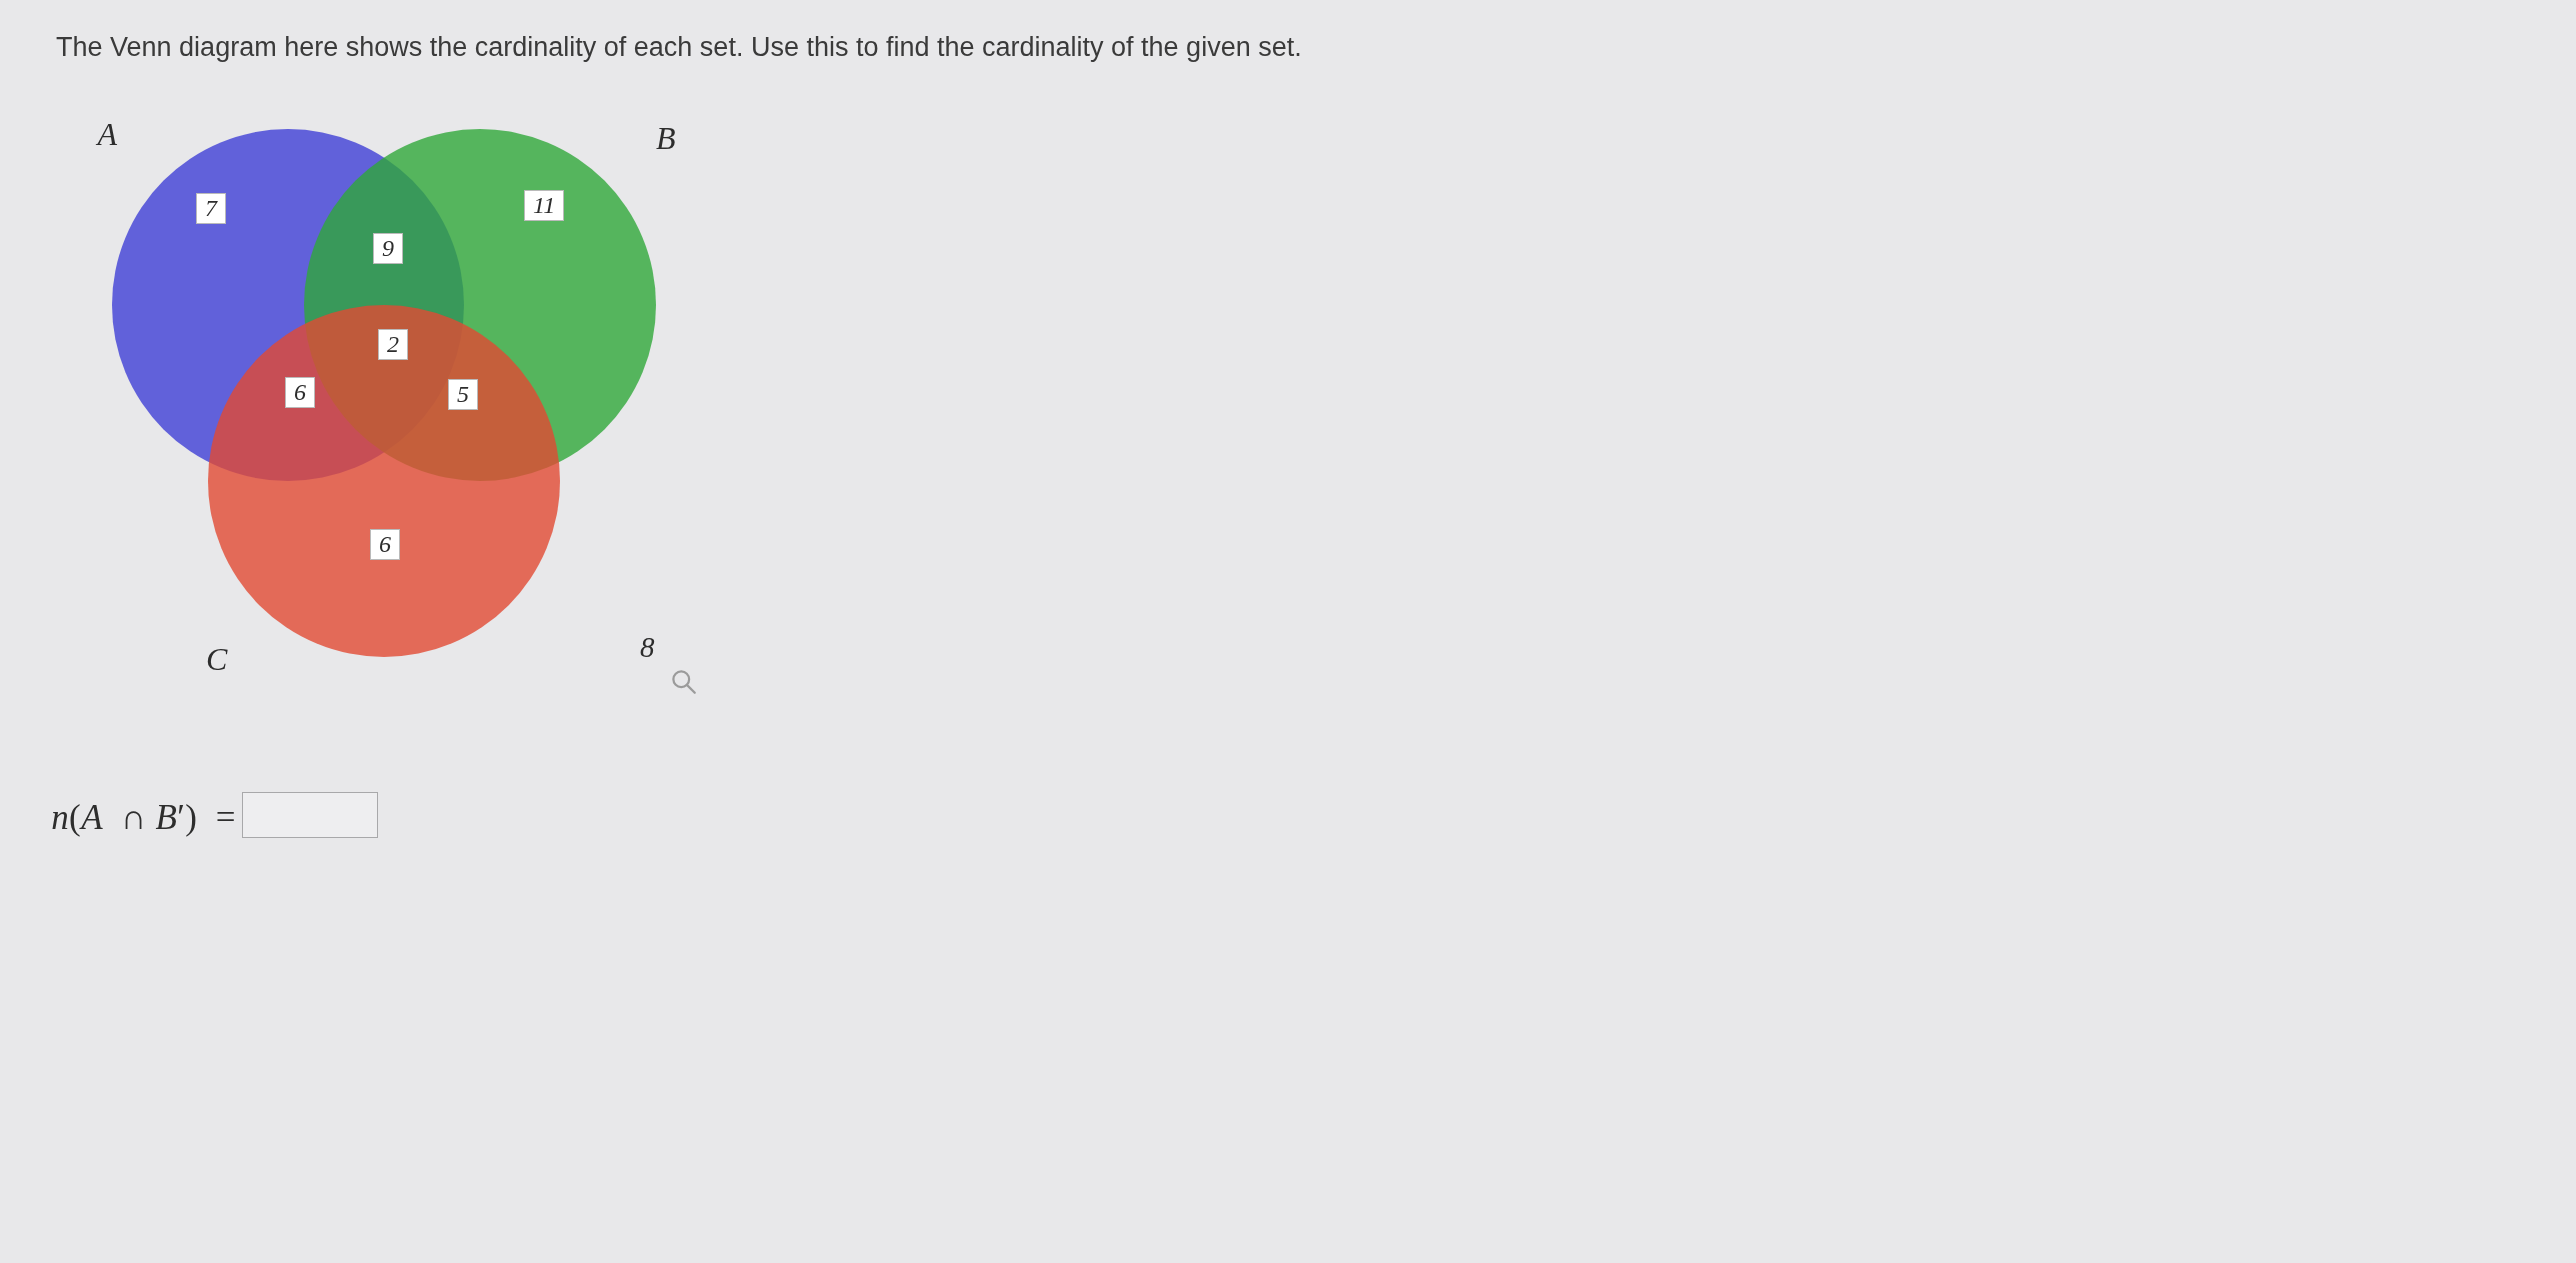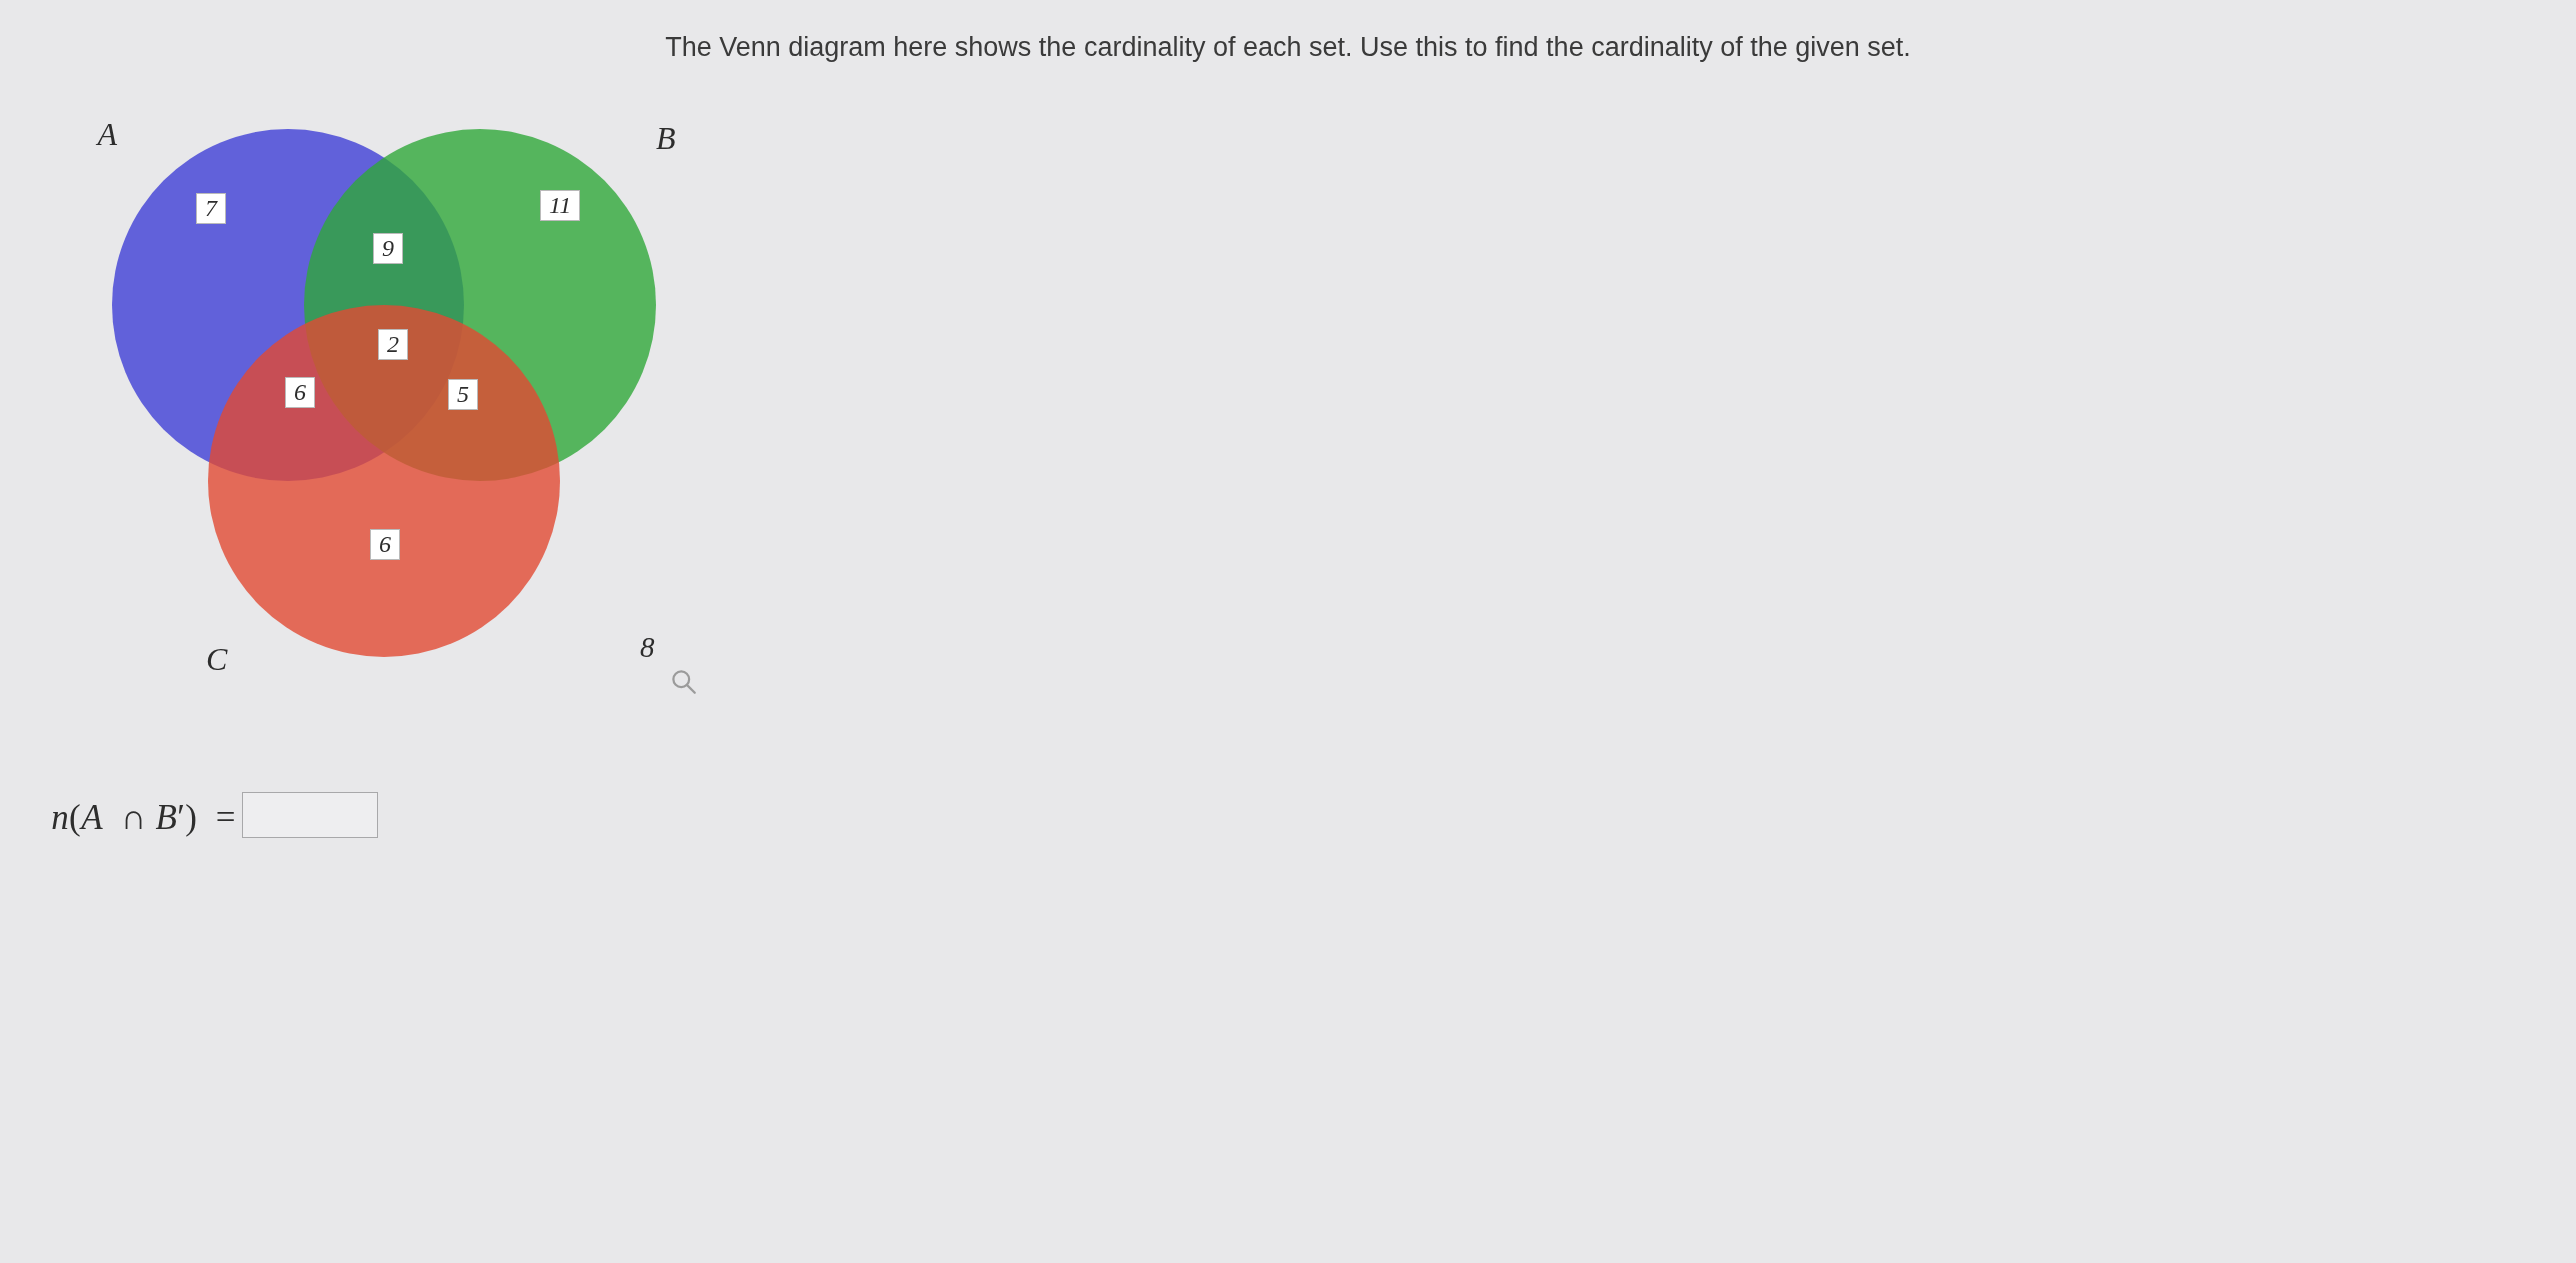--- a/index.html
+++ b/index.html
@@ -4,7 +4,7 @@
 <style>
   html,body{margin:0;padding:0;background:#e8e8ea;font-family:Arial,Helvetica,sans-serif;color:#303030;}
   .page{padding:29px 56px;}
-  .prompt{font-size:27px;line-height:1.35;color:#3a3a3a;margin:0 0 32px 0;font-weight:400;text-align:center;}
+  .prompt{font-size:27px;line-height:1.35;color:#3a3a3a;margin:0 0 32px 0;font-weight:400;}
   .venn-wrap{position:relative;width:624px;height:672px;margin-left:24px;}
   .venn-svg{position:absolute;top:0;left:0;}
   .set-label{position:absolute;font-family:"Times New Roman",serif;font-style:italic;font-size:32px;color:#2d2d2d;}

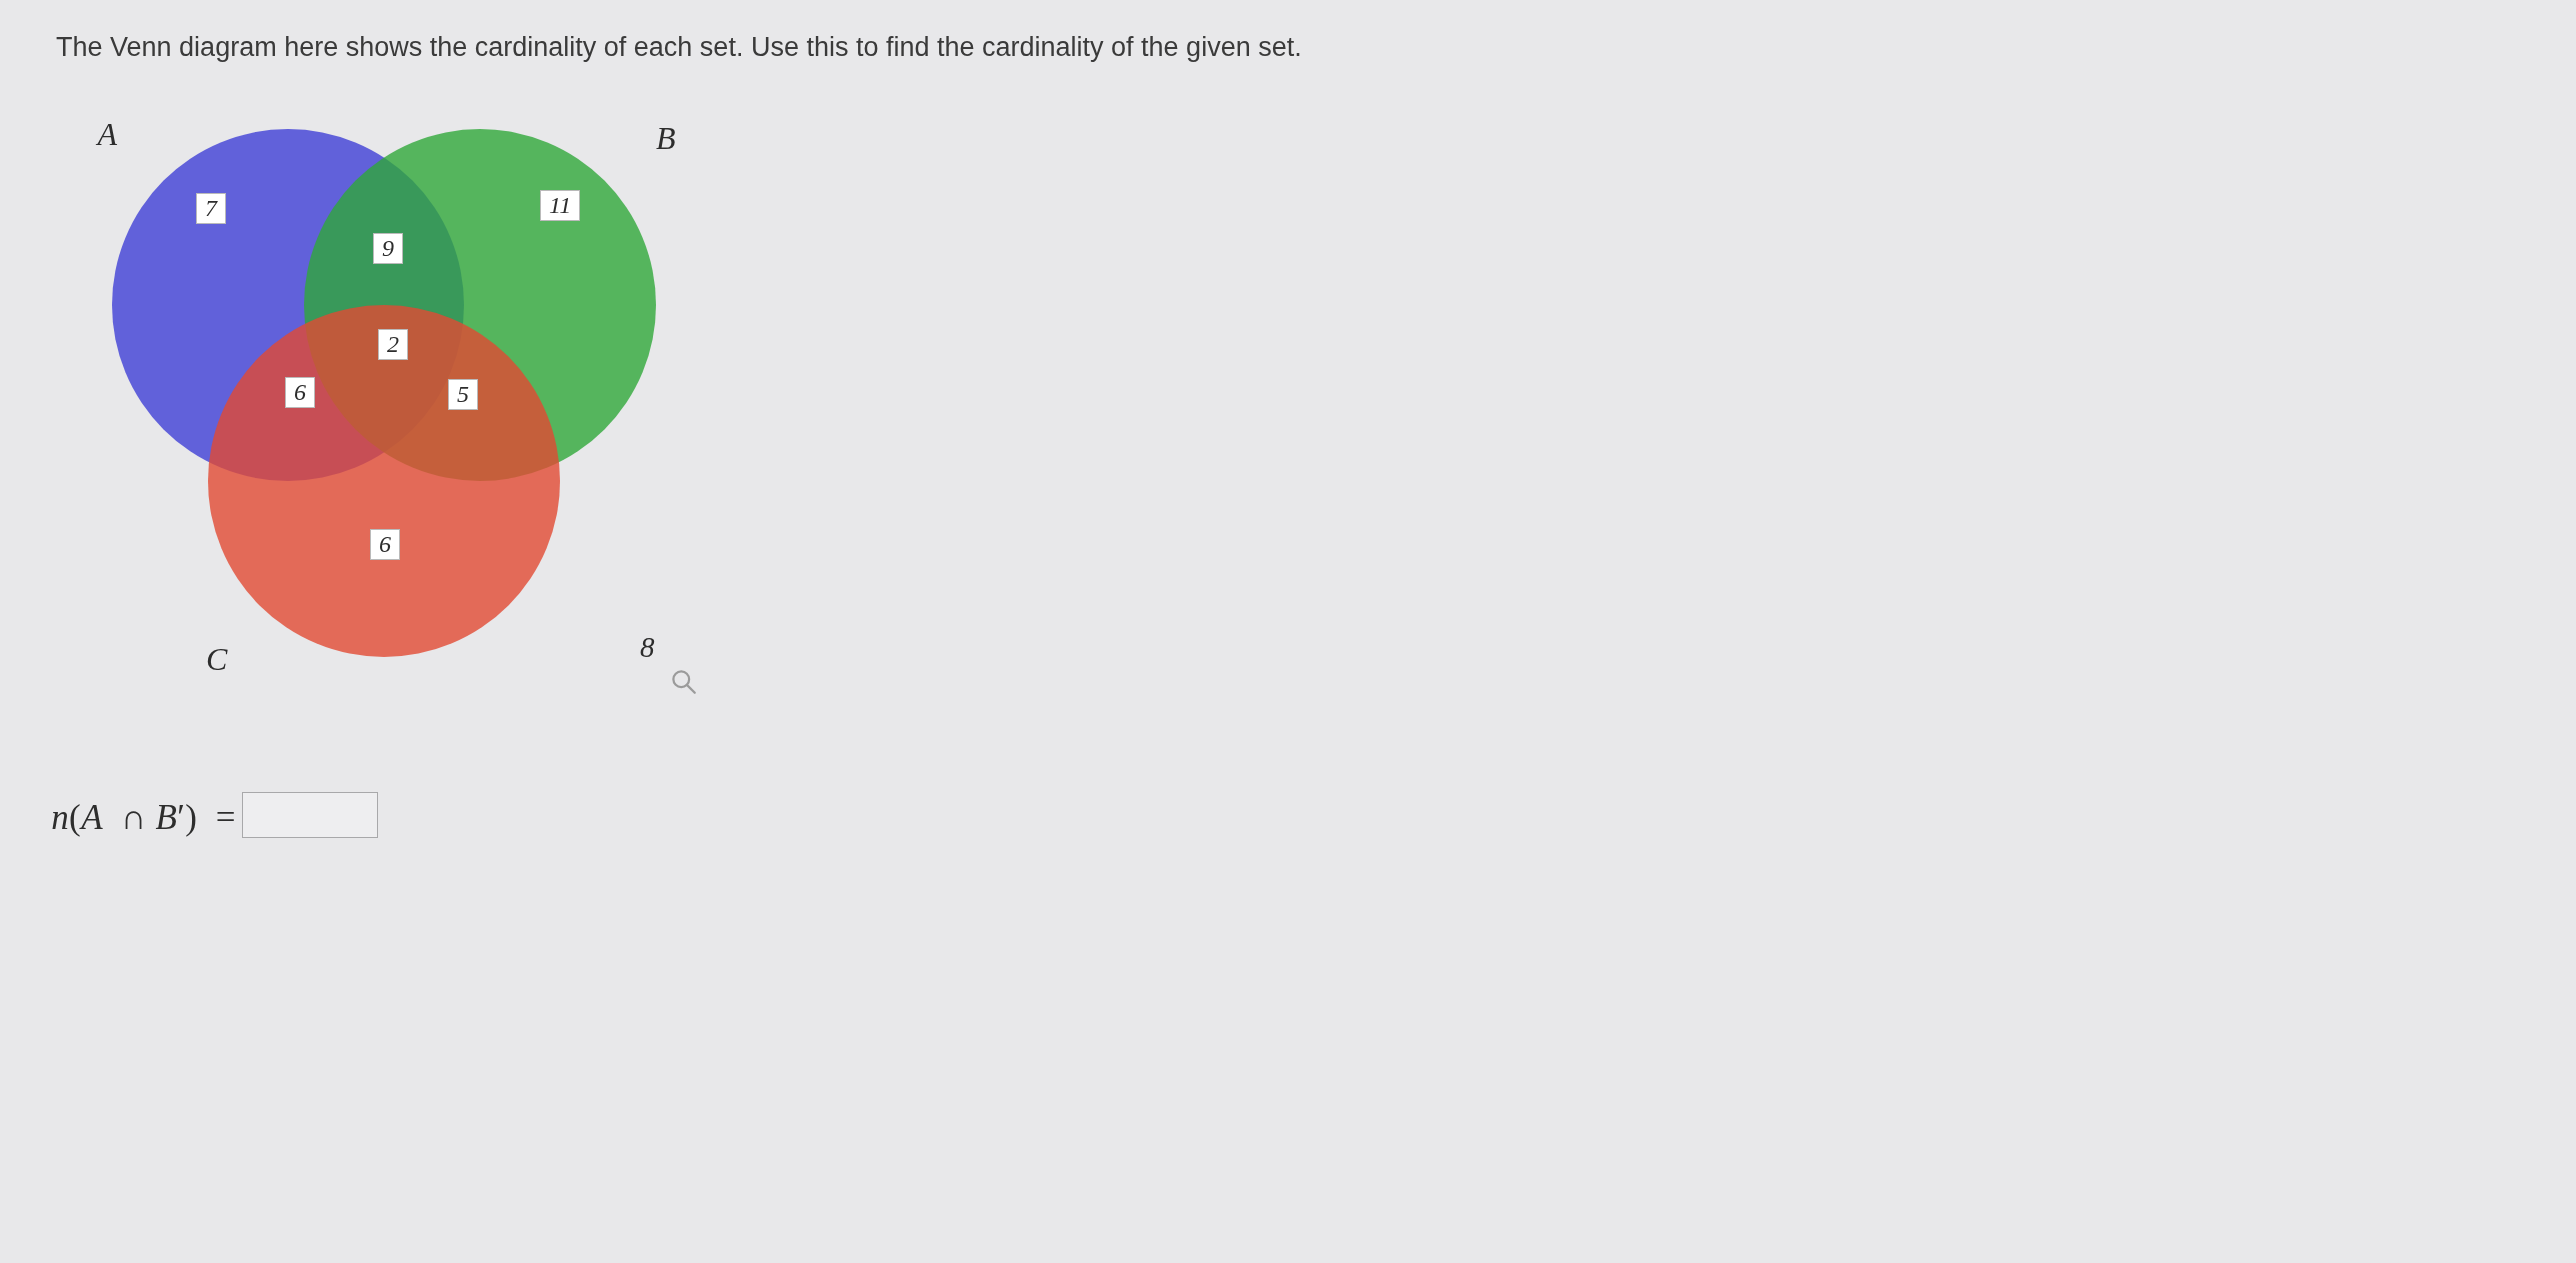--- a/index.html
+++ b/index.html
@@ -38,7 +38,7 @@
     <div class="set-label" style="left:126px; top:544px;">C</div>
 
     <div class="num-box" style="left:116px; top:96px;">7</div>
-    <div class="num-box" style="left:460px; top:93px;">11</div>
+    <div class="num-box" style="left:444px; top:93px;">11</div>
     <div class="num-box" style="left:293px; top:136px;">9</div>
     <div class="num-box" style="left:298px; top:232px;">2</div>
     <div class="num-box" style="left:205px; top:280px;">6</div>

